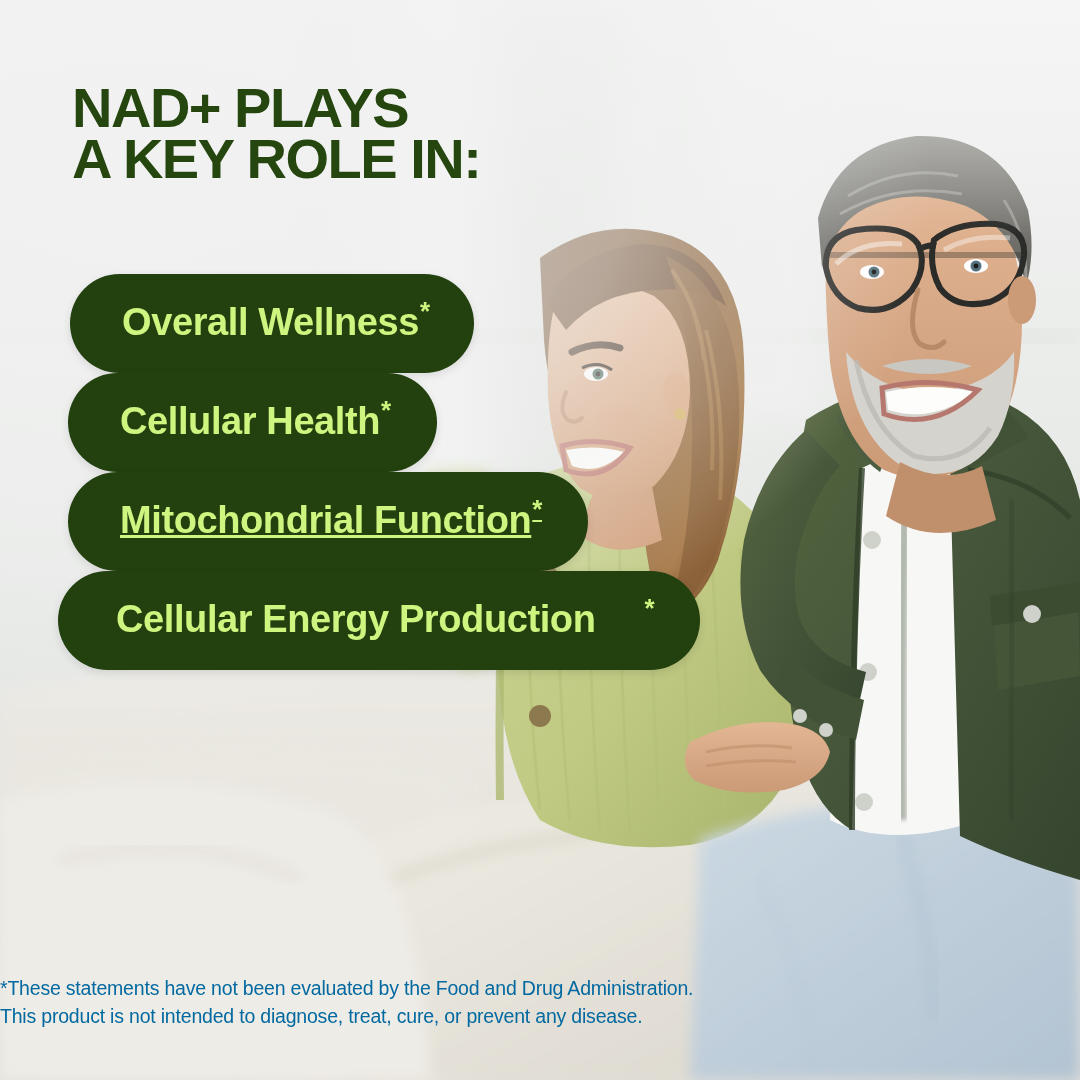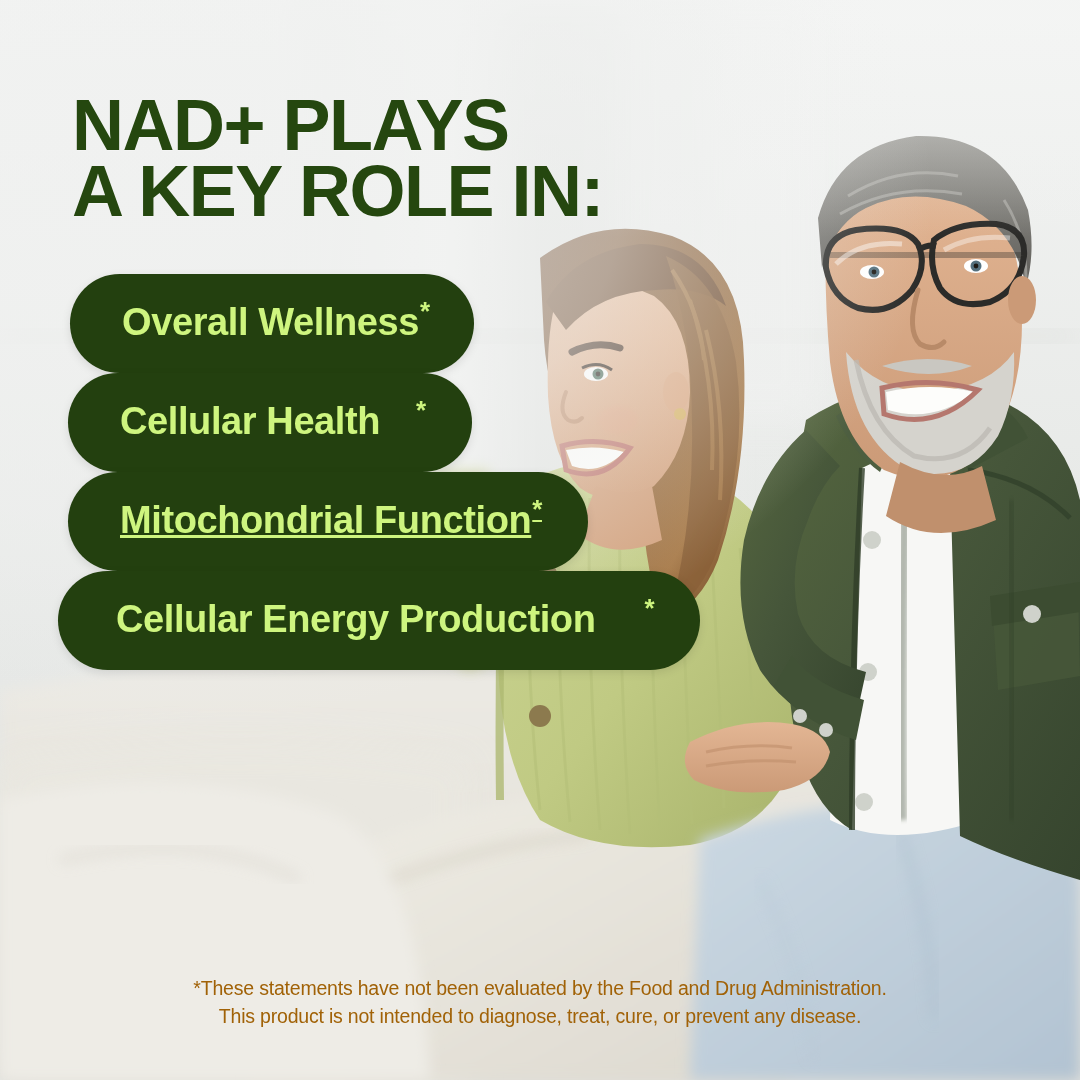--- a/index.html
+++ b/index.html
@@ -25,7 +25,7 @@
   
   #headline{
     position:absolute;left:72px;top:44px;
-    font-size:72px;line-height:.92;font-weight:800;
+    font-size:56px;line-height:.92;font-weight:800;
     letter-spacing:-1.5px;
     color:#25470f;
     text-transform:uppercase;

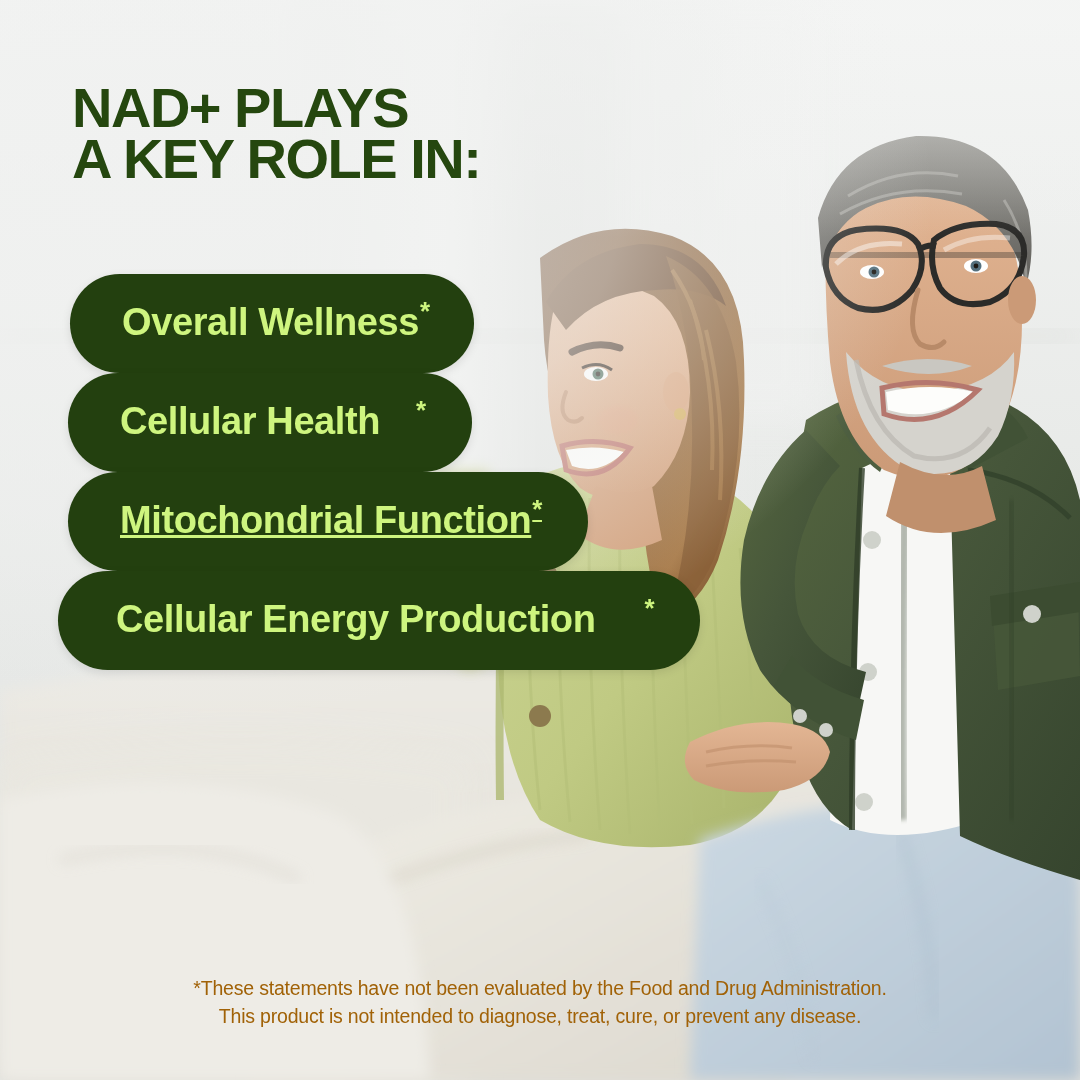--- a/index.html
+++ b/index.html
@@ -60,7 +60,7 @@
   .row1{margin-left:70px;margin-top:0px;}
   .row1 .pill{padding:27px 44px 29px 52px;}
   .row2{margin-left:68px;margin-top:80px;}
-  .row2 .pill{padding:27px 46px 29px 52px;gap:35px;}
+  .row2 .pill{padding:27px 46px 29px 52px;}
   .row3{margin-left:68px;margin-top:78px;}
   .row3 .pill{padding:27px 46px 29px 52px;text-decoration:underline;}
   .row4{margin-left:58px;margin-top:78px;}

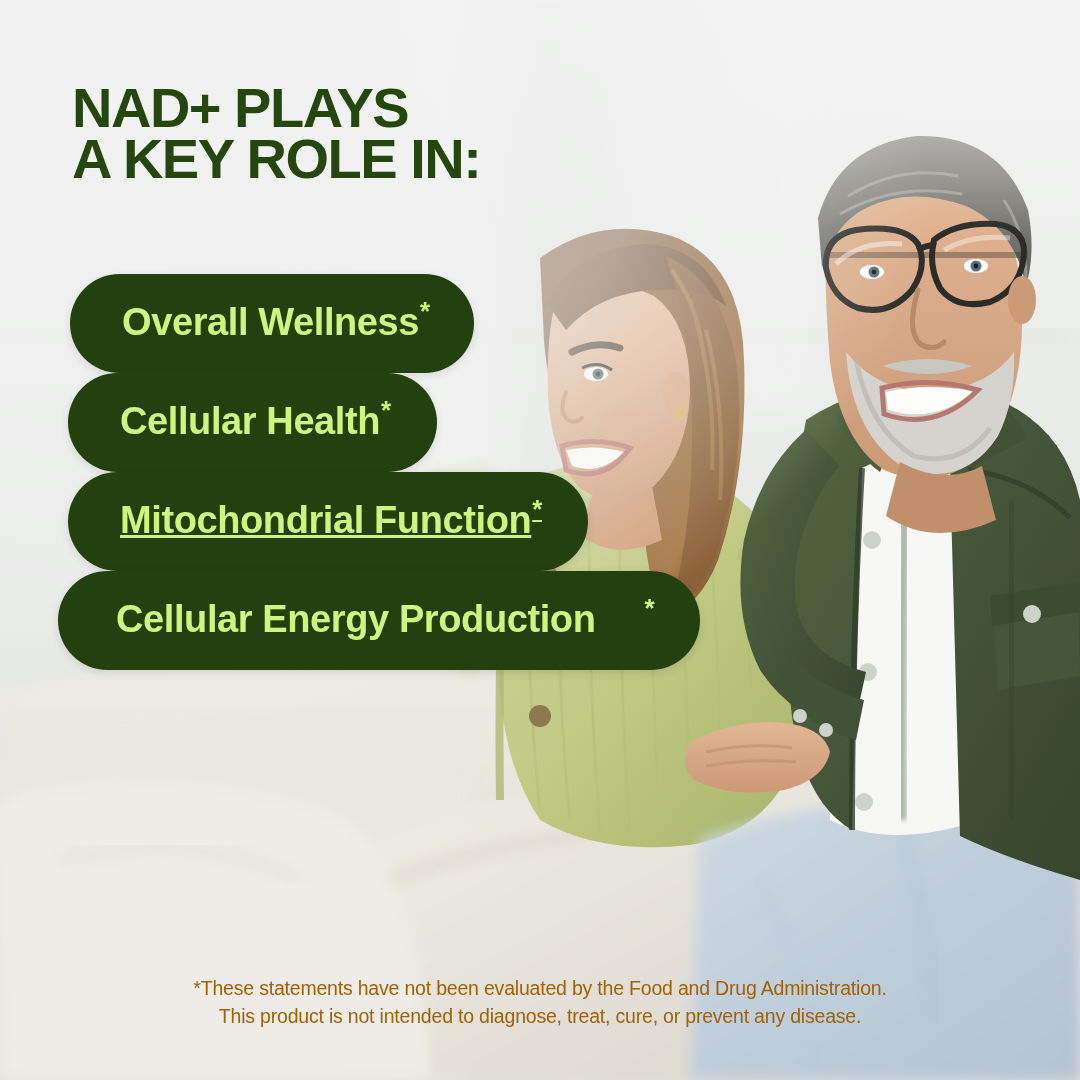--- a/index.html
+++ b/index.html
@@ -69,8 +69,8 @@
   
   #disclaimer{
     position:absolute;left:0;right:0;bottom:30px;
-    text-align:center;
-    color:#a16207;
+    text-align:left;
+    color:#0369a1;
     font-size:19.5px;
     line-height:1.42;
     letter-spacing:-.2px;

